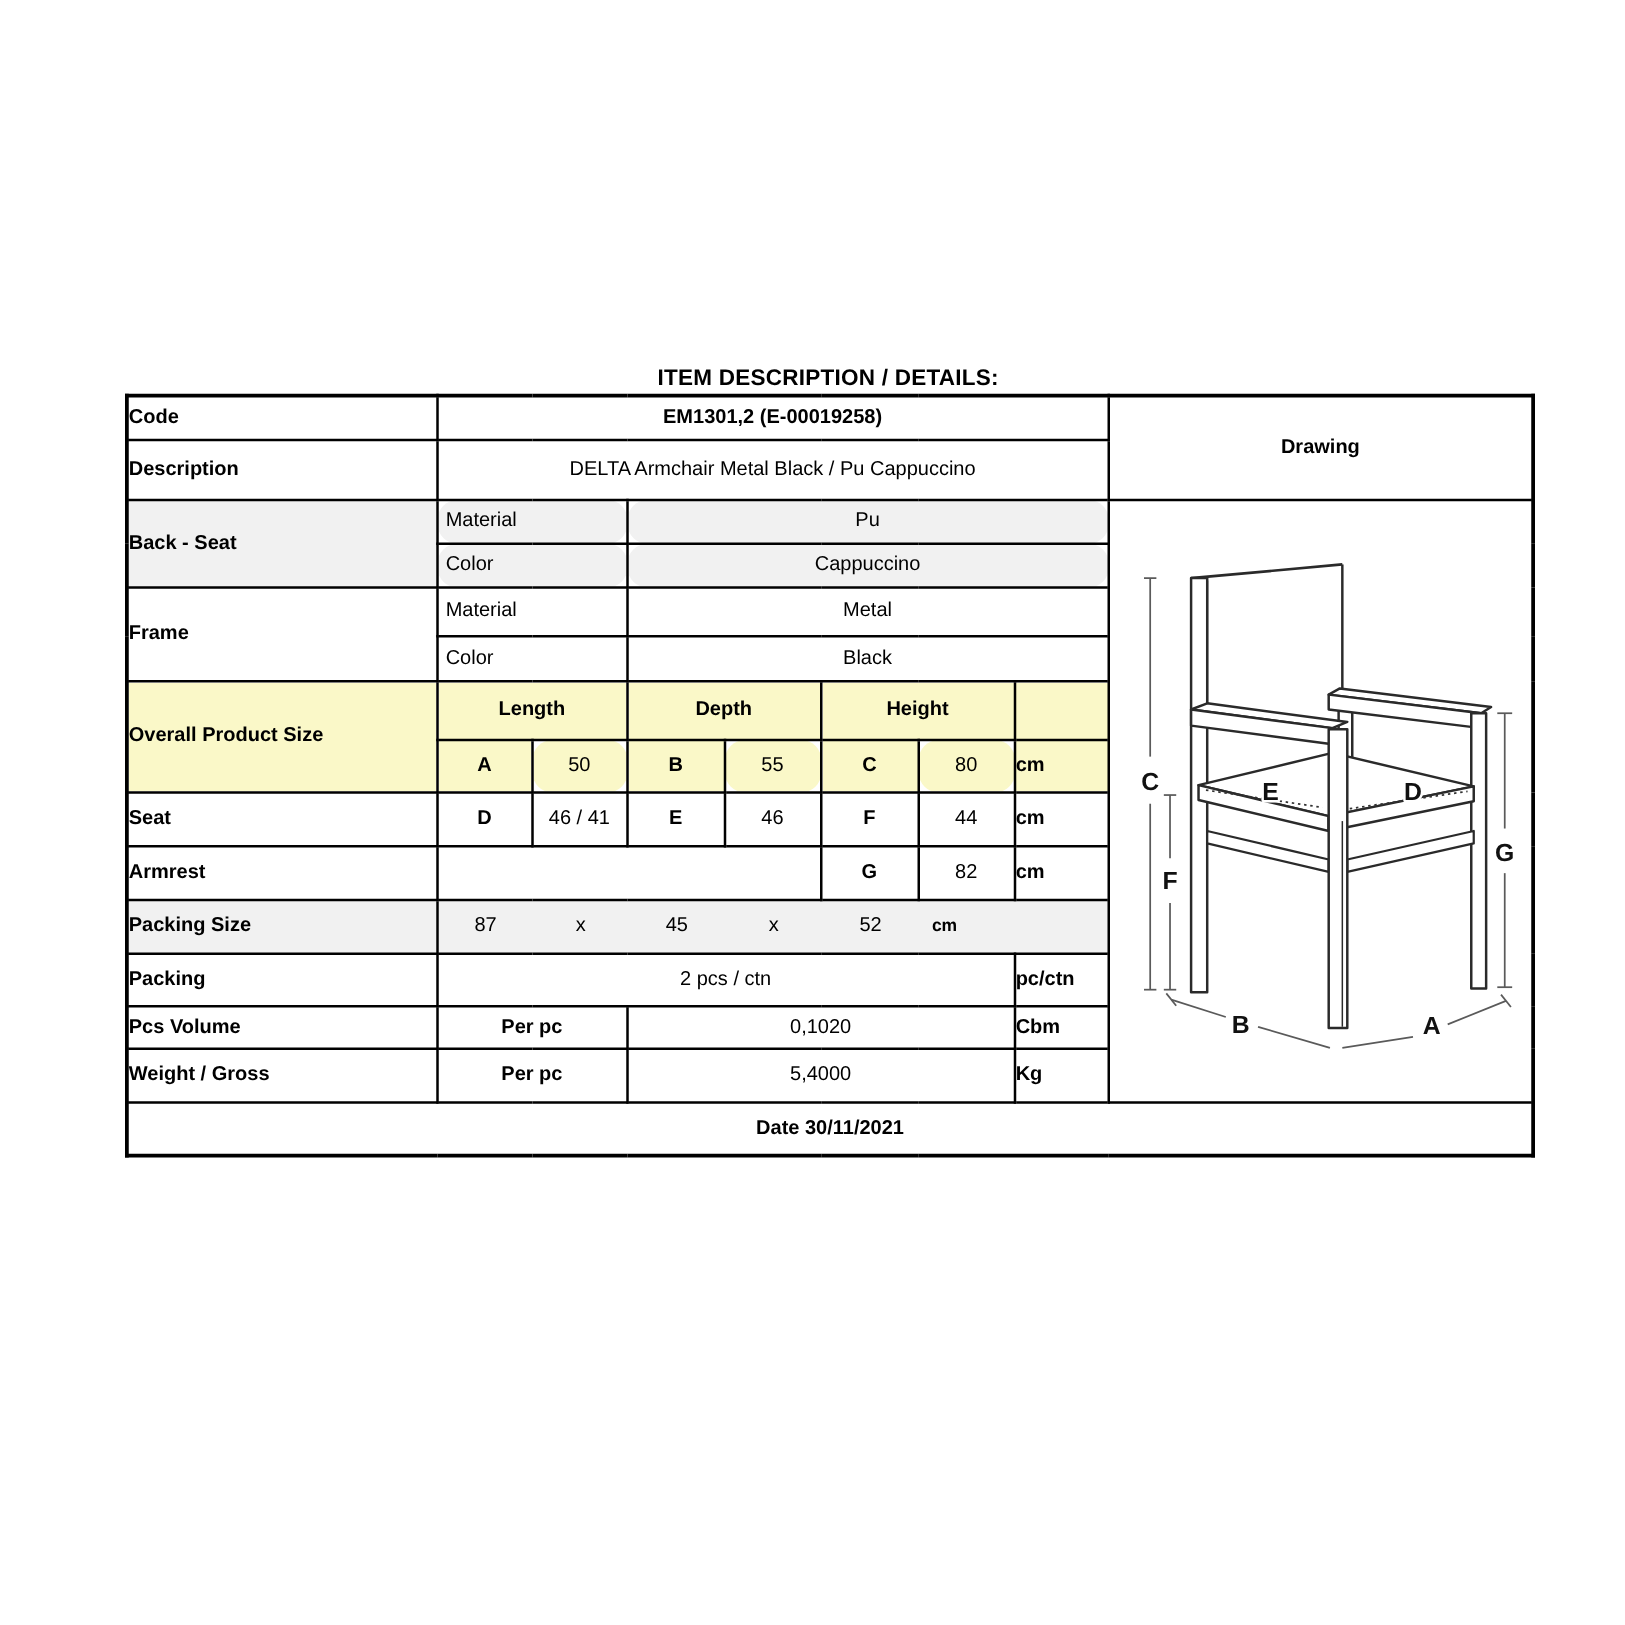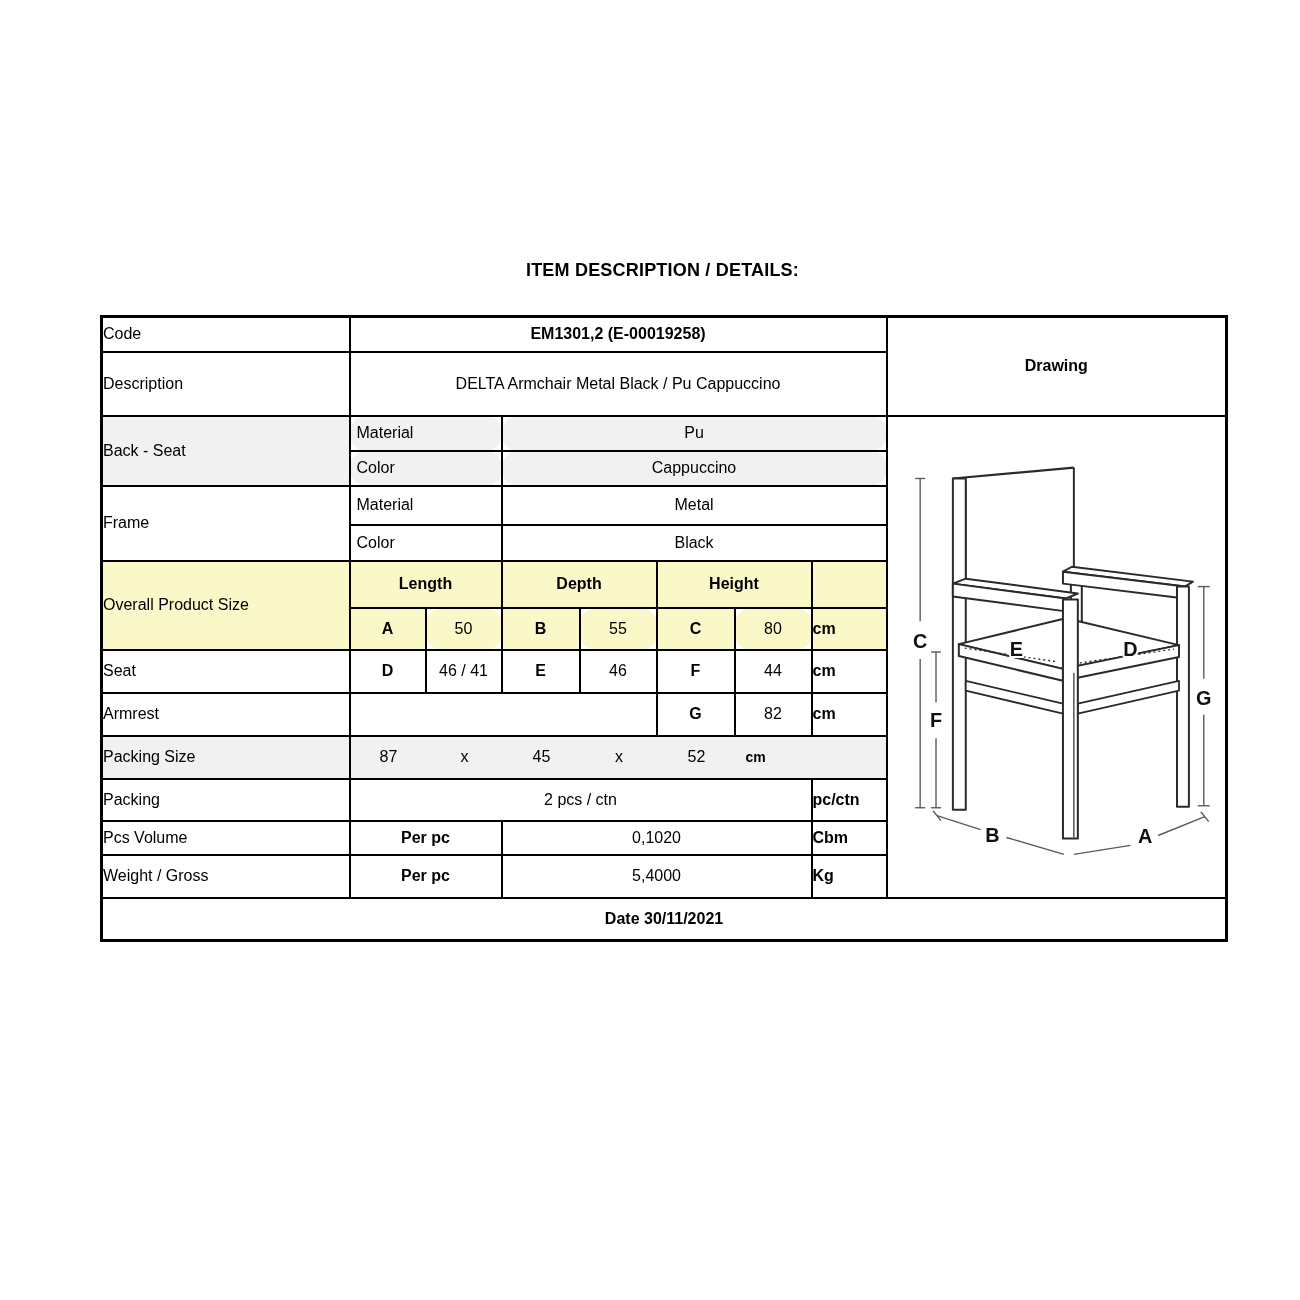--- a/index.html
+++ b/index.html
@@ -8,7 +8,7 @@
     font-family:"Liberation Sans",sans-serif;color:#000;
   }
   .sheet-title{
-    position:absolute;left:100px;top:260px;width:1125px;
+    position:absolute;left:100px;top:292px;width:1125px;
     text-align:center;font-weight:bold;font-size:18px;letter-spacing:.2px;
   }
   table.spec{

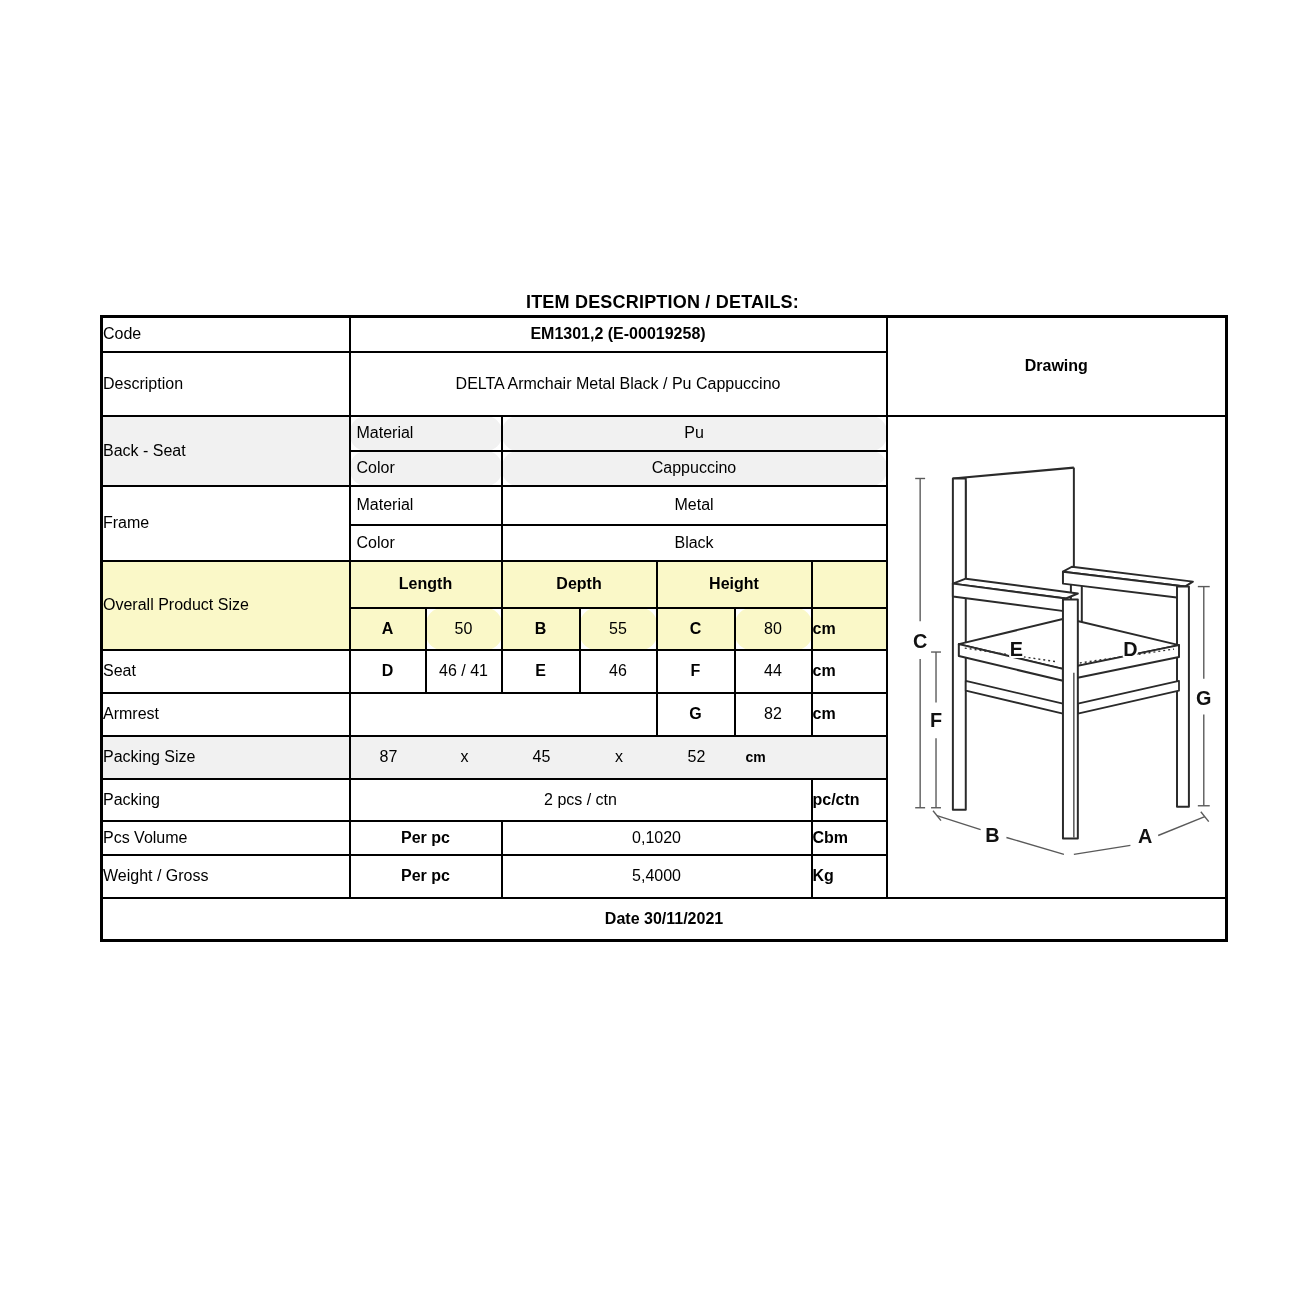--- a/index.html
+++ b/index.html
@@ -20,7 +20,7 @@
     border:2px solid #000;padding:0;vertical-align:middle;overflow:hidden;
     font-size:16px;line-height:1.1;
   }
-  td.label{font-weight:normal;text-align:left;padding-left:7px;}
+  td.label{font-weight:bold;text-align:left;padding-left:7px;}
   .lg{font-size:17px;}
   .sm{font-size:15px;}
   .ctr{text-align:center;}

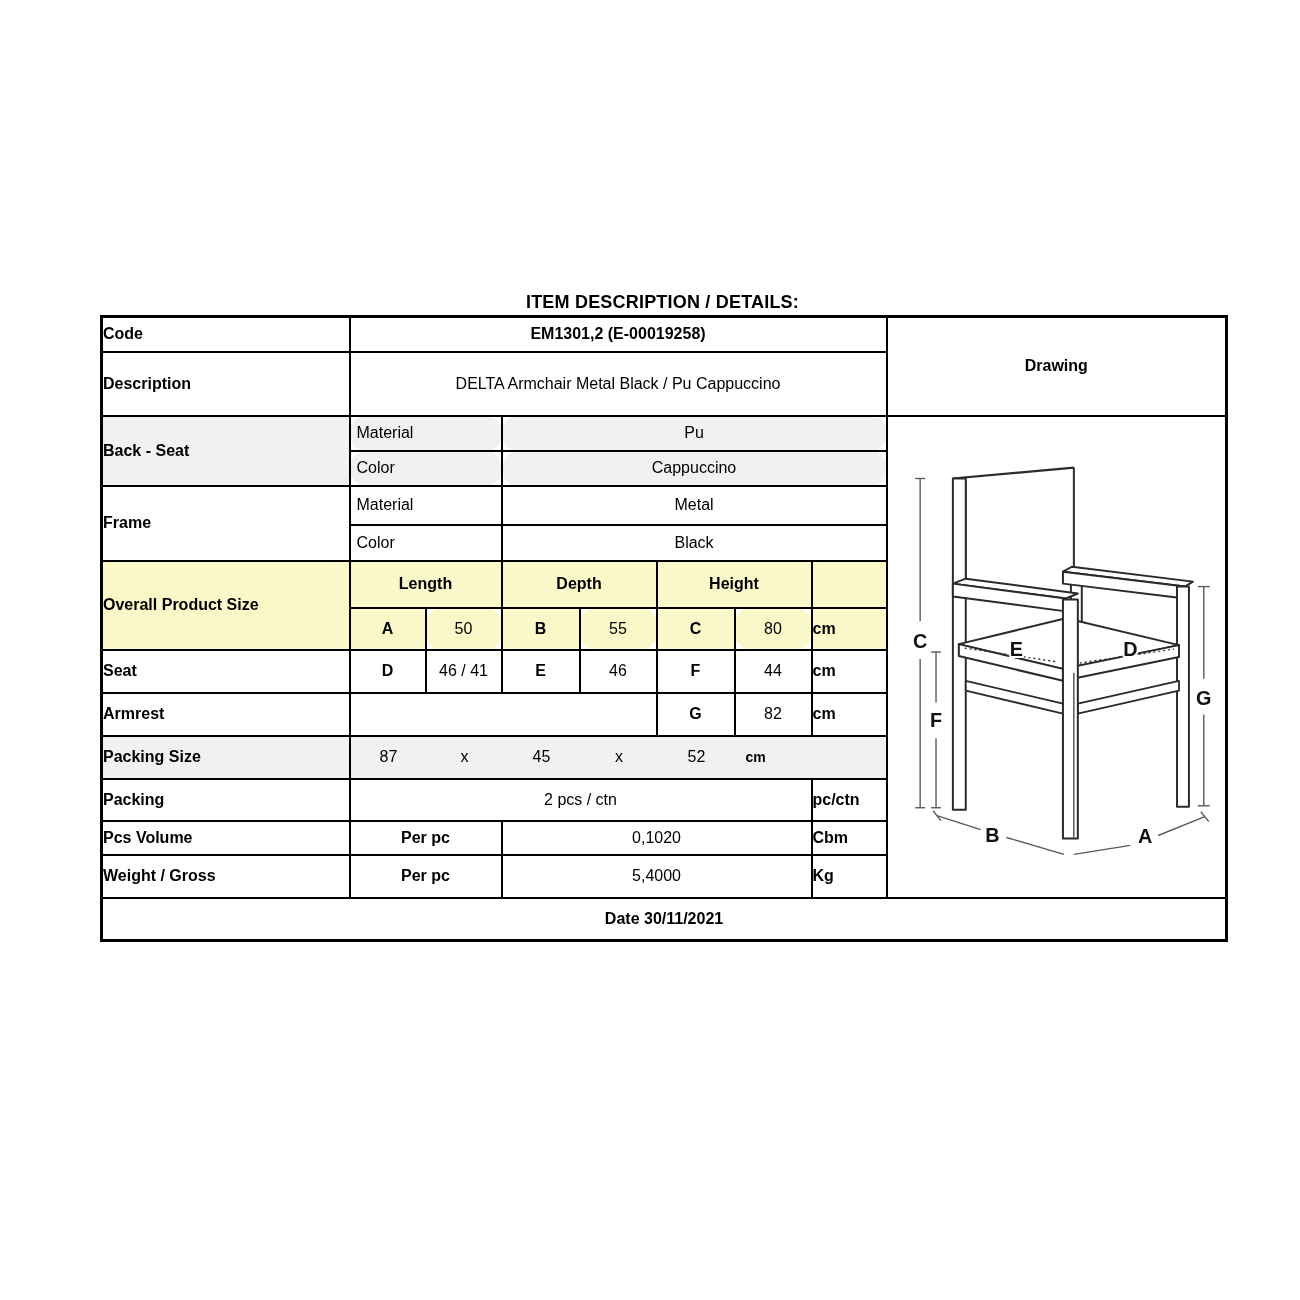--- a/index.html
+++ b/index.html
@@ -63,7 +63,7 @@
     <td rowspan="2" class="drawhead">Drawing</td>
   </tr>
 
-  <tr style="height:64px">
+  <tr style="height:48px">
     <td class="label lg">Description</td>
     <td colspan="7" class="ctr reg">DELTA Armchair Metal Black / Pu Cappuccino</td>
   </tr>

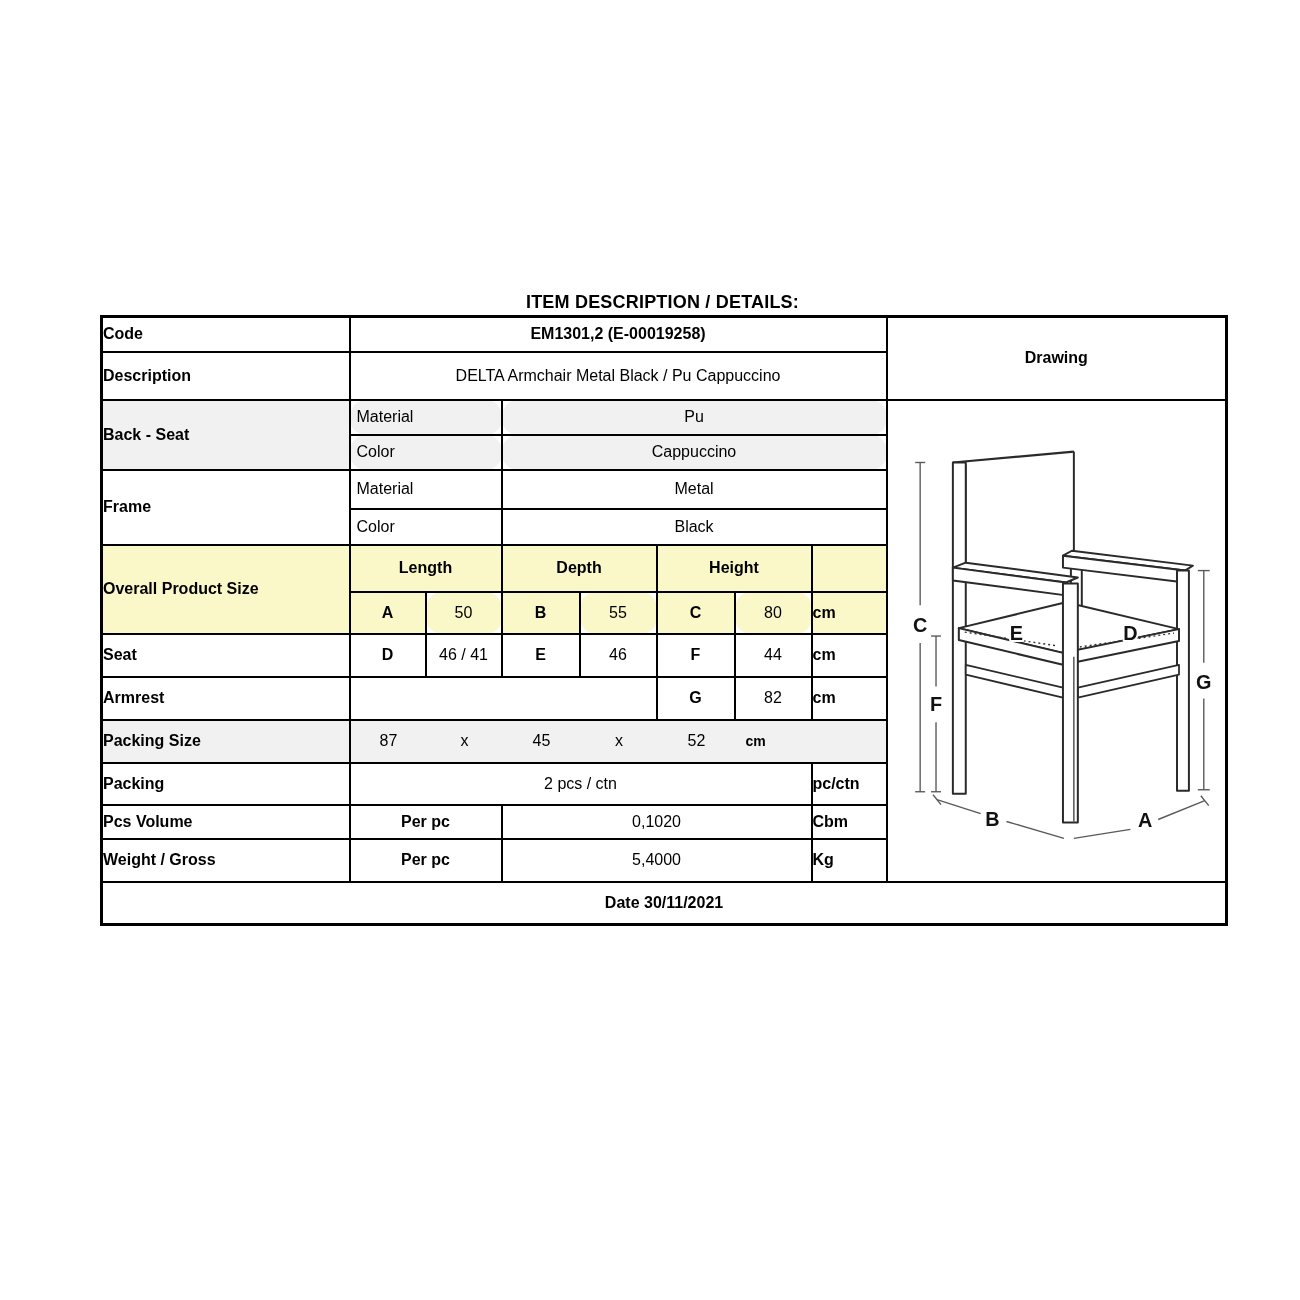--- a/index.html
+++ b/index.html
@@ -31,7 +31,7 @@
   .yellow{background:#faf8c8;}
   .drawhead{text-align:center;font-weight:bold;font-size:17px;}
   td.drawcell{vertical-align:middle;background:#fff;}
-  .psrow{display:flex;align-items:flex-end;}
+  .psrow{display:flex;align-items:center;}
   .psrow span{display:inline-block;text-align:center;font-size:16px;}
   .psrow .w1{width:76px;} .psrow .w2{width:76px;} .psrow .w3{width:78px;}
   .psrow .w4{width:77px;} .psrow .w5{width:78px;}

